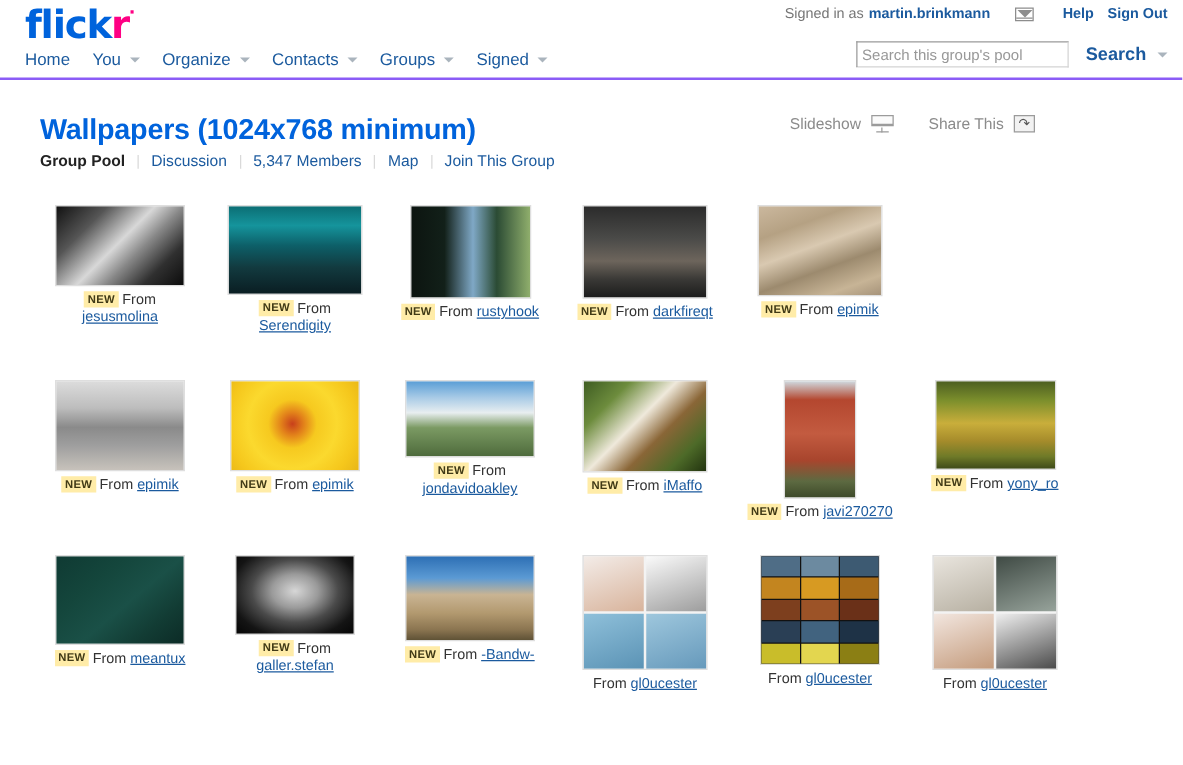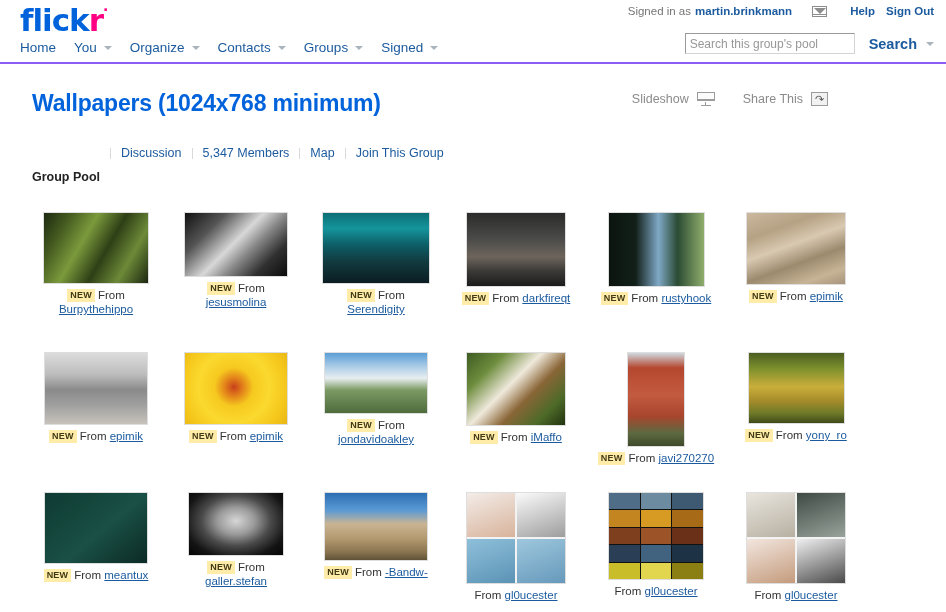--- a/index.html
+++ b/index.html
@@ -160,7 +160,7 @@
     cursor: pointer;
     padding: 0 10px;
   }
-  .grouptabs .tab.first { padding-left: 0; margin-top: 48px; }
+  .grouptabs .tab.first { padding-left: 0; }
   .grouptabs .tab.active {
     color: #222;
     font-weight: bold;

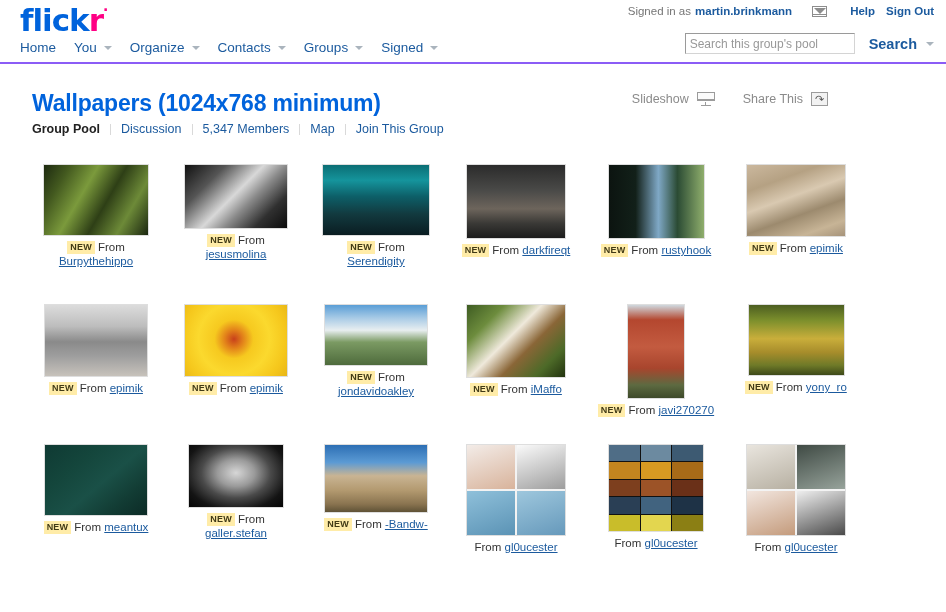--- a/index.html
+++ b/index.html
@@ -367,10 +367,6 @@
 
 <div class="grid" id="photo-grid">
     <div class="row">
-      <div class="cell">
-        <div class="thumb" style="width: 106px; height: 72px; background: linear-gradient(120deg, rgb(29, 42, 16) 0%, rgb(67, 89, 31) 18%, rgb(123, 154, 60) 38%, rgb(46, 63, 22) 58%, rgb(109, 138, 56) 78%, rgb(27, 39, 16) 100%);"></div>
-        <div class="caption"><span class="newbadge">NEW</span><span>From </span><span class="owner">Burpythehippo</span></div>
-      </div>
       <div class="cell">
         <div class="thumb" style="width: 104px; height: 65px; background: linear-gradient(135deg, rgb(17, 17, 17) 0%, rgb(85, 85, 85) 25%, rgb(216, 216, 216) 48%, rgb(136, 136, 136) 62%, rgb(48, 48, 48) 80%, rgb(12, 12, 12) 100%);"></div>
         <div class="caption"><span class="newbadge">NEW</span><span>From </span><span class="owner">jesusmolina</span></div>

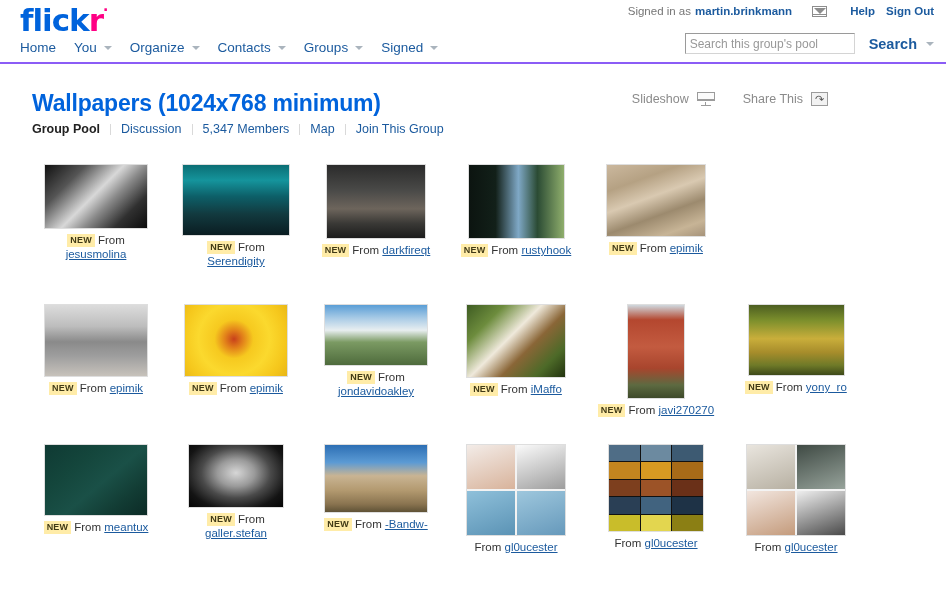--- a/index.html
+++ b/index.html
@@ -376,12 +376,12 @@
         <div class="caption"><span class="newbadge">NEW</span><span>From </span><span class="owner">Serendigity</span></div>
       </div>
       <div class="cell">
+        <div class="thumb" style="width: 97px; height: 75px; background: linear-gradient(90deg, rgb(12, 20, 16) 0%, rgb(18, 32, 25) 28%, rgb(127, 168, 198) 52%, rgb(43, 75, 52) 72%, rgb(143, 174, 108) 100%);"></div>
+        <div class="caption"><span class="newbadge">NEW</span><span>From </span><span class="owner">rustyhook</span></div>
+      </div>
+      <div class="cell">
         <div class="thumb" style="width: 100px; height: 75px; background: linear-gradient(rgb(43, 43, 43) 0%, rgb(74, 74, 72) 35%, rgb(109, 101, 92) 60%, rgb(58, 57, 54) 80%, rgb(28, 28, 28) 100%);"></div>
         <div class="caption"><span class="newbadge">NEW</span><span>From </span><span class="owner">darkfireqt</span></div>
-      </div>
-      <div class="cell">
-        <div class="thumb" style="width: 97px; height: 75px; background: linear-gradient(90deg, rgb(12, 20, 16) 0%, rgb(18, 32, 25) 28%, rgb(127, 168, 198) 52%, rgb(43, 75, 52) 72%, rgb(143, 174, 108) 100%);"></div>
-        <div class="caption"><span class="newbadge">NEW</span><span>From </span><span class="owner">rustyhook</span></div>
       </div>
       <div class="cell">
         <div class="thumb" style="width: 100px; height: 73px; background: linear-gradient(160deg, rgb(203, 184, 158) 0%, rgb(181, 161, 131) 25%, rgb(217, 201, 177) 45%, rgb(156, 138, 110) 65%, rgb(199, 180, 150) 85%, rgb(166, 147, 122) 100%);"></div>

